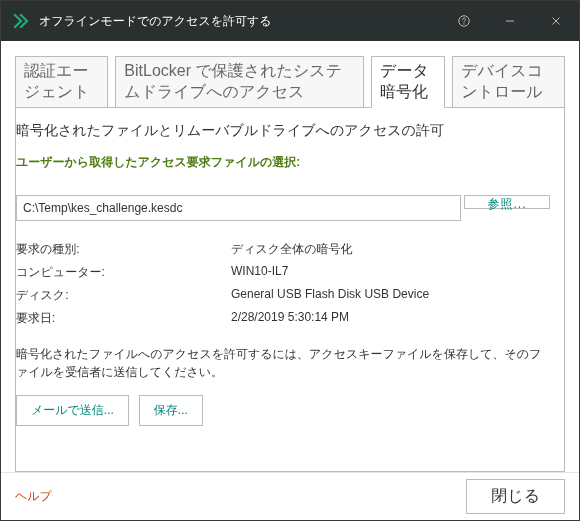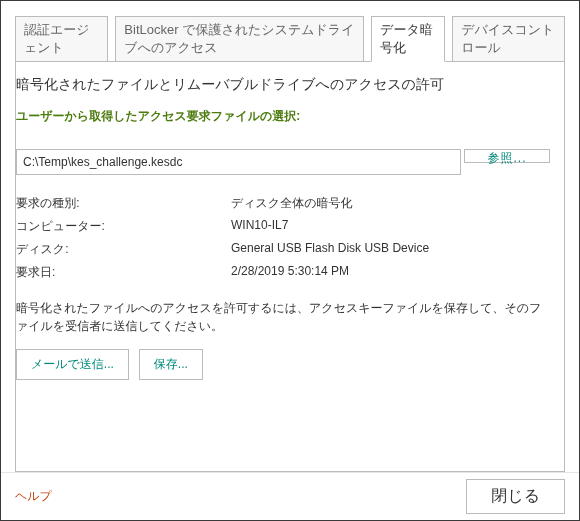--- a/index.html
+++ b/index.html
@@ -47,6 +47,32 @@
 </head>
 <body>
 <div class="window">
+  <div class="titlebar">
+    <span class="logo">
+      <svg viewBox="0 0 24 24">
+          <path d="M4 4 L12 12 L4 20 M12 4 L20 12 L12 20" stroke="#1fa97a" stroke-width="3" fill="none" stroke-linecap="square"></path>
+        </svg>
+    </span>
+    <span class="title-text">オフラインモードでのアクセスを許可する</span>
+    <div class="titlebar-btn">
+      <svg viewBox="0 0 24 24">
+          <circle cx="12" cy="12" r="9" stroke="#ccc" stroke-width="1.5" fill="none"></circle>
+          <path d="M9.5 9.5a2.5 2.5 0 114 2c-.8.6-1.5 1-1.5 2.2" stroke="#ccc" stroke-width="1.5" fill="none" stroke-linecap="round"></path>
+          <circle cx="12" cy="17" r="1" fill="#ccc"></circle>
+        </svg>
+    </div>
+    <div class="titlebar-btn">
+      <svg viewBox="0 0 24 24">
+          <line x1="5" y1="12" x2="19" y2="12" stroke="#ccc" stroke-width="1.5"></line>
+        </svg>
+    </div>
+    <div class="titlebar-btn">
+      <svg viewBox="0 0 24 24">
+          <line x1="6" y1="6" x2="18" y2="18" stroke="#ccc" stroke-width="1.5"></line>
+          <line x1="18" y1="6" x2="6" y2="18" stroke="#ccc" stroke-width="1.5"></line>
+        </svg>
+    </div>
+  </div>
 
   <div class="content">
     <div class="tabs">

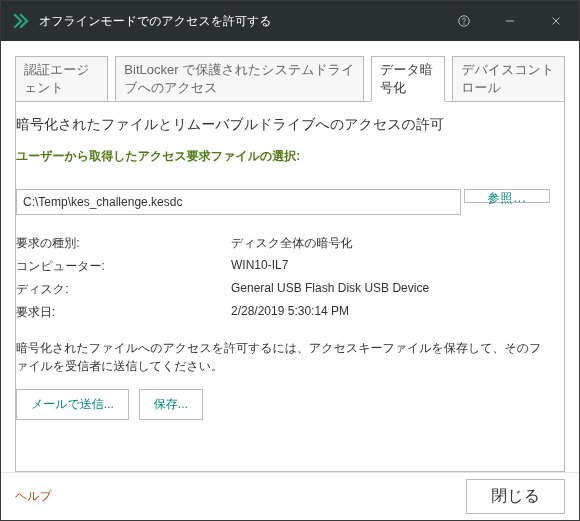--- a/index.html
+++ b/index.html
@@ -16,7 +16,7 @@
 
   .content { flex:1; padding: 14px 14px 0 14px; display:flex; flex-direction:column; }
 
-  .tabs { display:flex; gap:8px; font-size:13px; }
+  .tabs { display:flex; gap:8px; font-size:16px; }
   .tab { border:1px solid #bbb; border-bottom:none; padding:4px 8px; background:#fff; position:relative; top:1px; color:#333; cursor:pointer;}
   .tab + .tab { margin-left:-1px; }
   .tab.active { border-bottom:1px solid #fff; z-index:2;}

